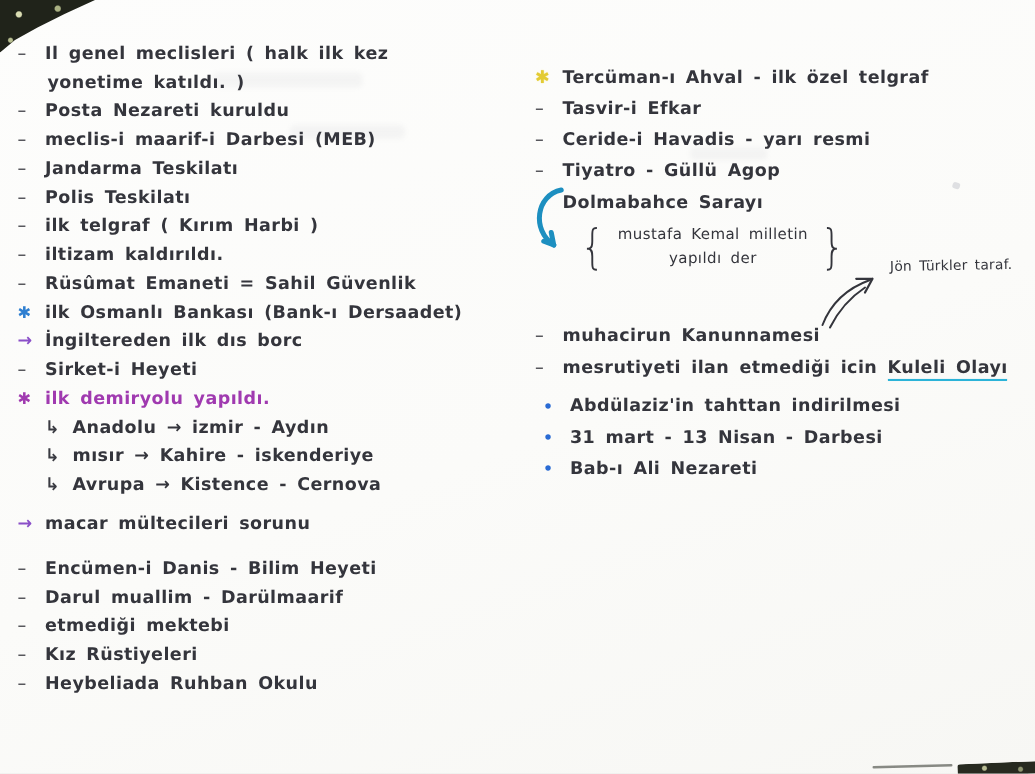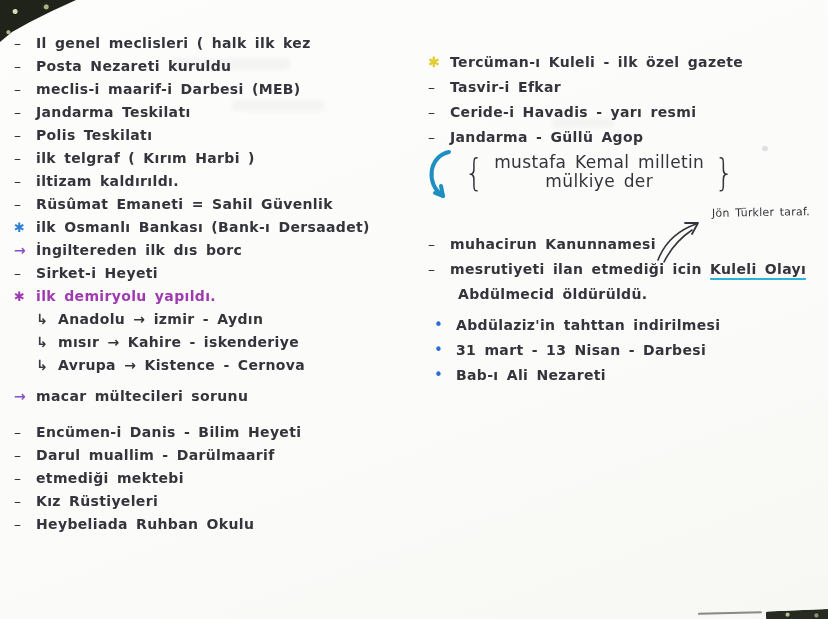--- a/index.html
+++ b/index.html
@@ -89,6 +89,10 @@
         <span class="m">–</span>
         <span class="t">Il genel meclisleri ( halk ilk kez</span>
       </div>
+    <div class="row cont">
+        <span class="m"></span>
+        <span class="t">yonetime katıldı. )</span>
+      </div>
     <div class="row">
         <span class="m">–</span>
         <span class="t">Posta Nezareti kuruldu</span>

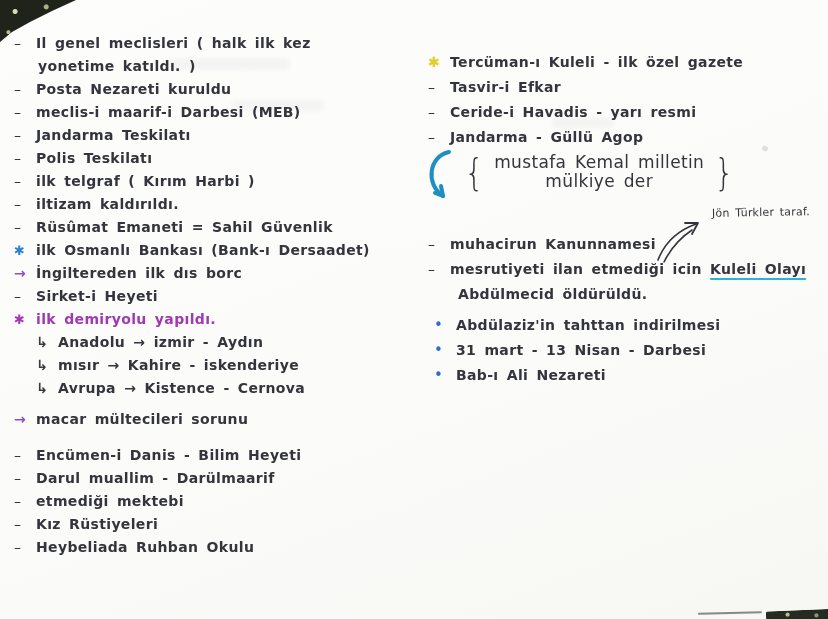--- a/index.html
+++ b/index.html
@@ -178,7 +178,7 @@
   <div class="col right" style="left:428px;top:50px;width:396px;">
     <div class="row">
         <span class="m star-yellow">✱</span>
-        <span class="t">Tercüman-ı Kuleli - ilk özel gazete</span>
+        <span class="t">Tercüman-ı Ahval - ilk özel telgraf</span>
       </div>
     <div class="row">
         <span class="m">–</span>

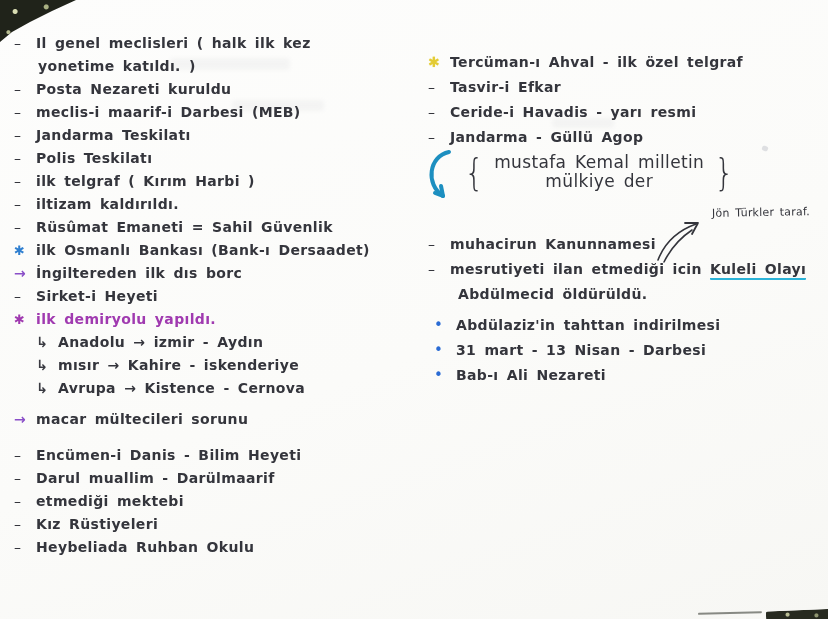--- a/index.html
+++ b/index.html
@@ -190,7 +190,7 @@
       </div>
     <div class="row">
         <span class="m">–</span>
-        <span class="t">Jandarma - Güllü Agop</span>
+        <span class="t">Tiyatro - Güllü Agop</span>
       </div>
 
     <div class="brace-note">

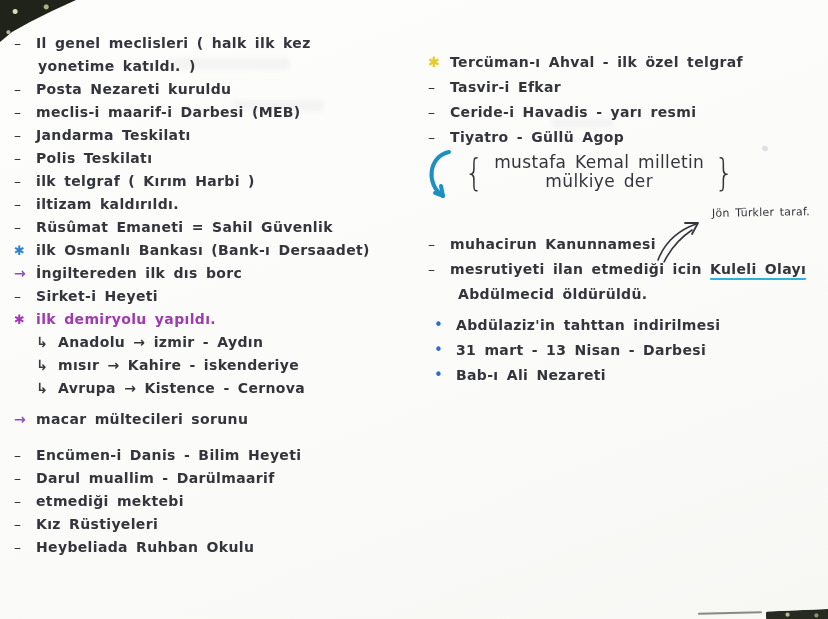--- a/index.html
+++ b/index.html
@@ -192,6 +192,9 @@
         <span class="m">–</span>
         <span class="t">Tiyatro - Güllü Agop</span>
       </div>
+    <div class="row" style="margin-left:22px;">
+        <span class="t">Dolmabahce Sarayı</span>
+      </div>
 
     <div class="brace-note">
       <span class="brace">{</span>

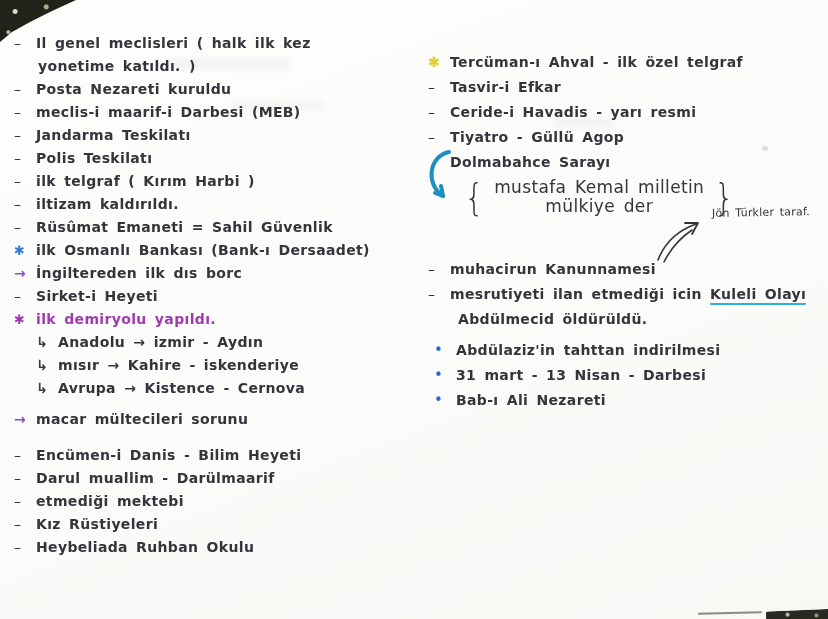--- a/index.html
+++ b/index.html
@@ -55,7 +55,7 @@
   .right .row{line-height:25px;}
   .brace-note{display:flex;align-items:center;margin:2px 0 0 34px;}
   .brace{font-size:38px;font-weight:300;line-height:40px;color:#34353c;transform:scaleX(.8);}
-  .brace-lines{margin:0 8px;text-align:center;font-size:17px;letter-spacing:.35px;word-spacing:3px;line-height:19px;}
+  .brace-lines{margin:0 8px;text-align:center;font-size:12px;letter-spacing:.35px;word-spacing:3px;line-height:19px;}
   .underlined{border-bottom:2.5px solid #2bb3d8;padding-bottom:1px;border-radius:1px;}
   .heading-row{margin:30px 0 8px 56px;}
   .heading-hl{

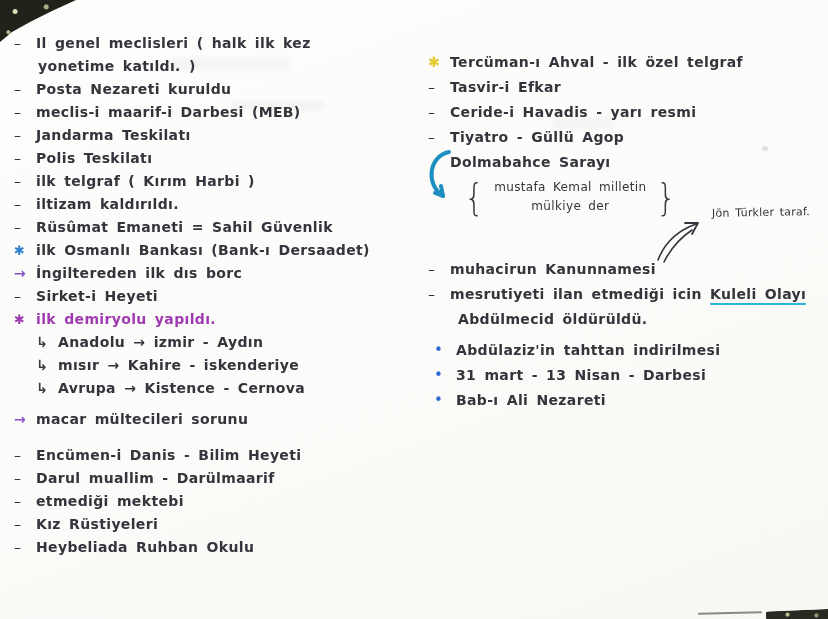--- a/index.html
+++ b/index.html
@@ -200,7 +200,7 @@
       <span class="brace">{</span>
       <div class="brace-lines">
         <div>mustafa Kemal milletin</div>
-        <div>mülkiye der</div>
+        <div>yapıldı der</div>
       </div>
       <span class="brace">}</span>
     </div>

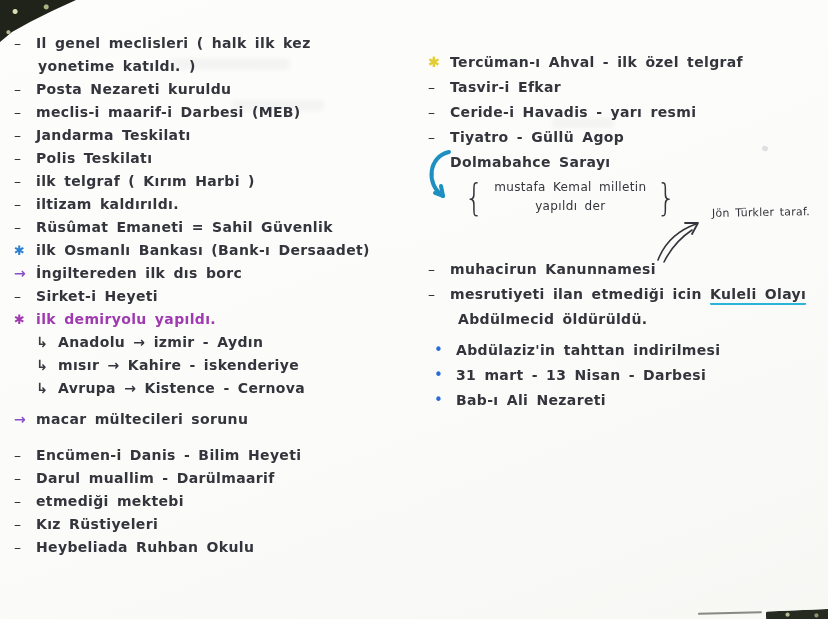--- a/index.html
+++ b/index.html
@@ -213,9 +213,6 @@
       <span class="m">–</span>
       <span class="t"><span>mesrutiyeti ilan etmediği icin</span>&nbsp;<span class="underlined">Kuleli Olayı</span></span>
     </div>
-    <div class="row" style="margin-left:30px;">
-        <span class="t">Abdülmecid öldürüldü.</span>
-      </div>
 
 
     <div class="row" style="margin-top:6px;margin-left:6px;">

